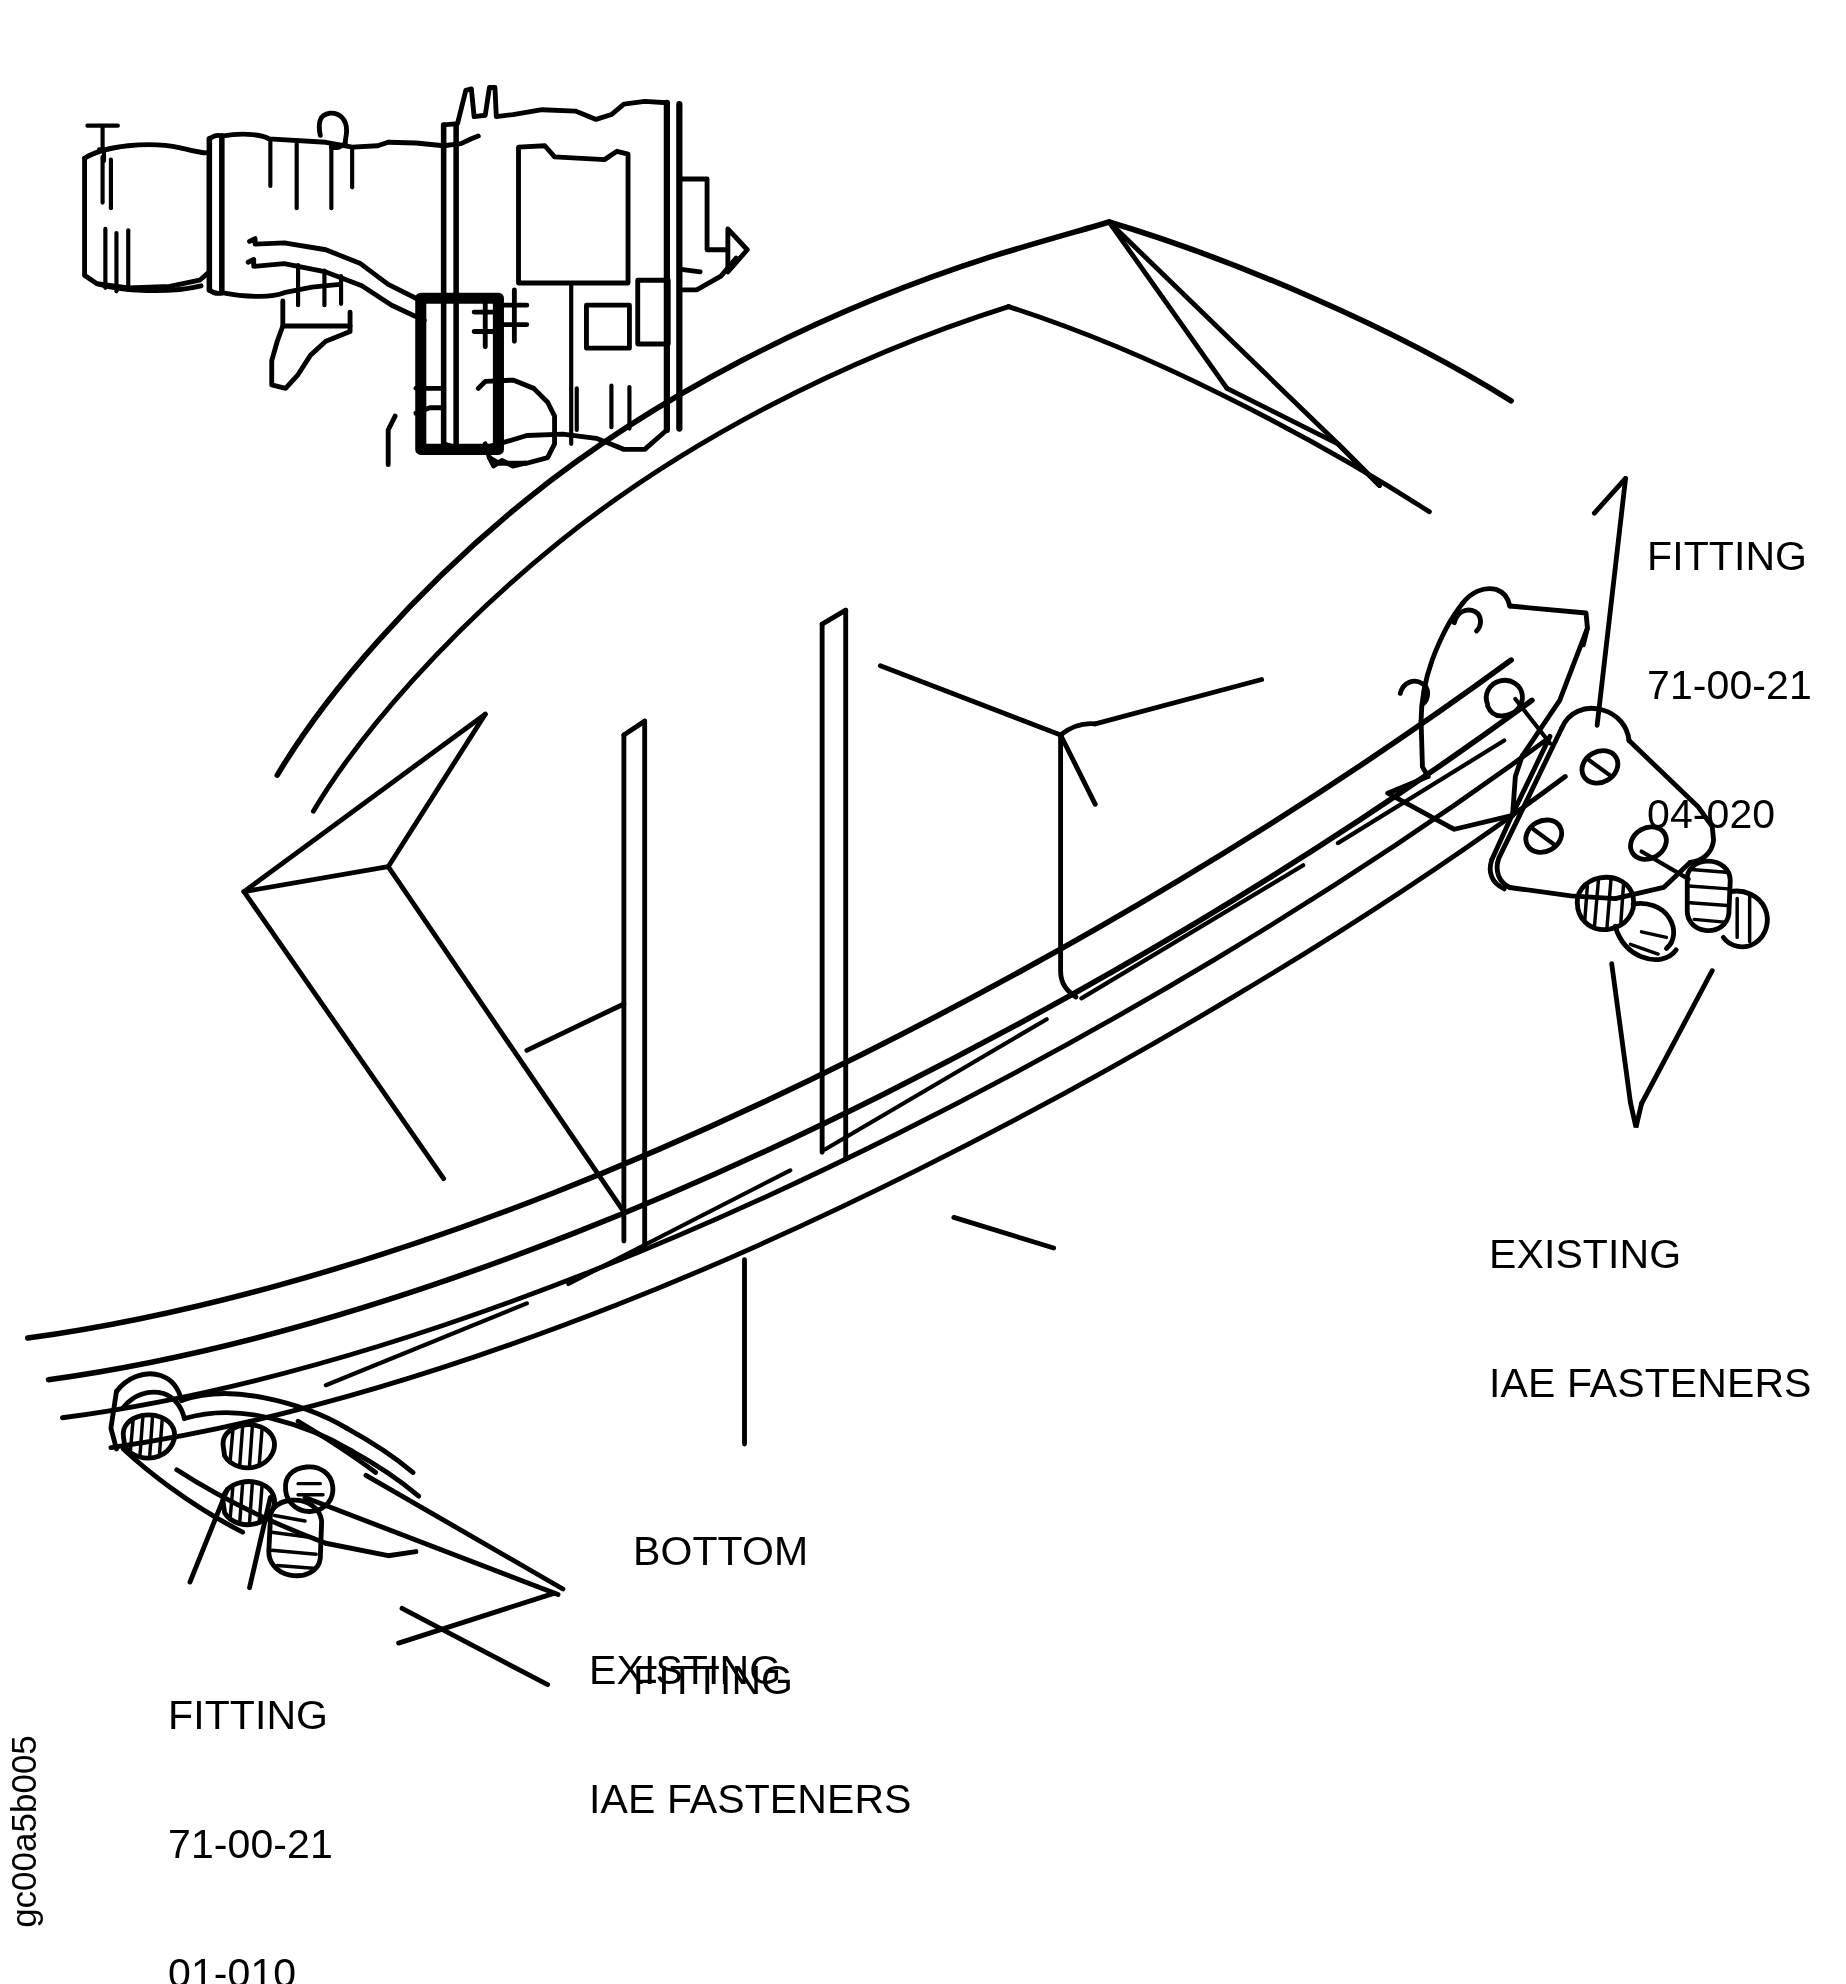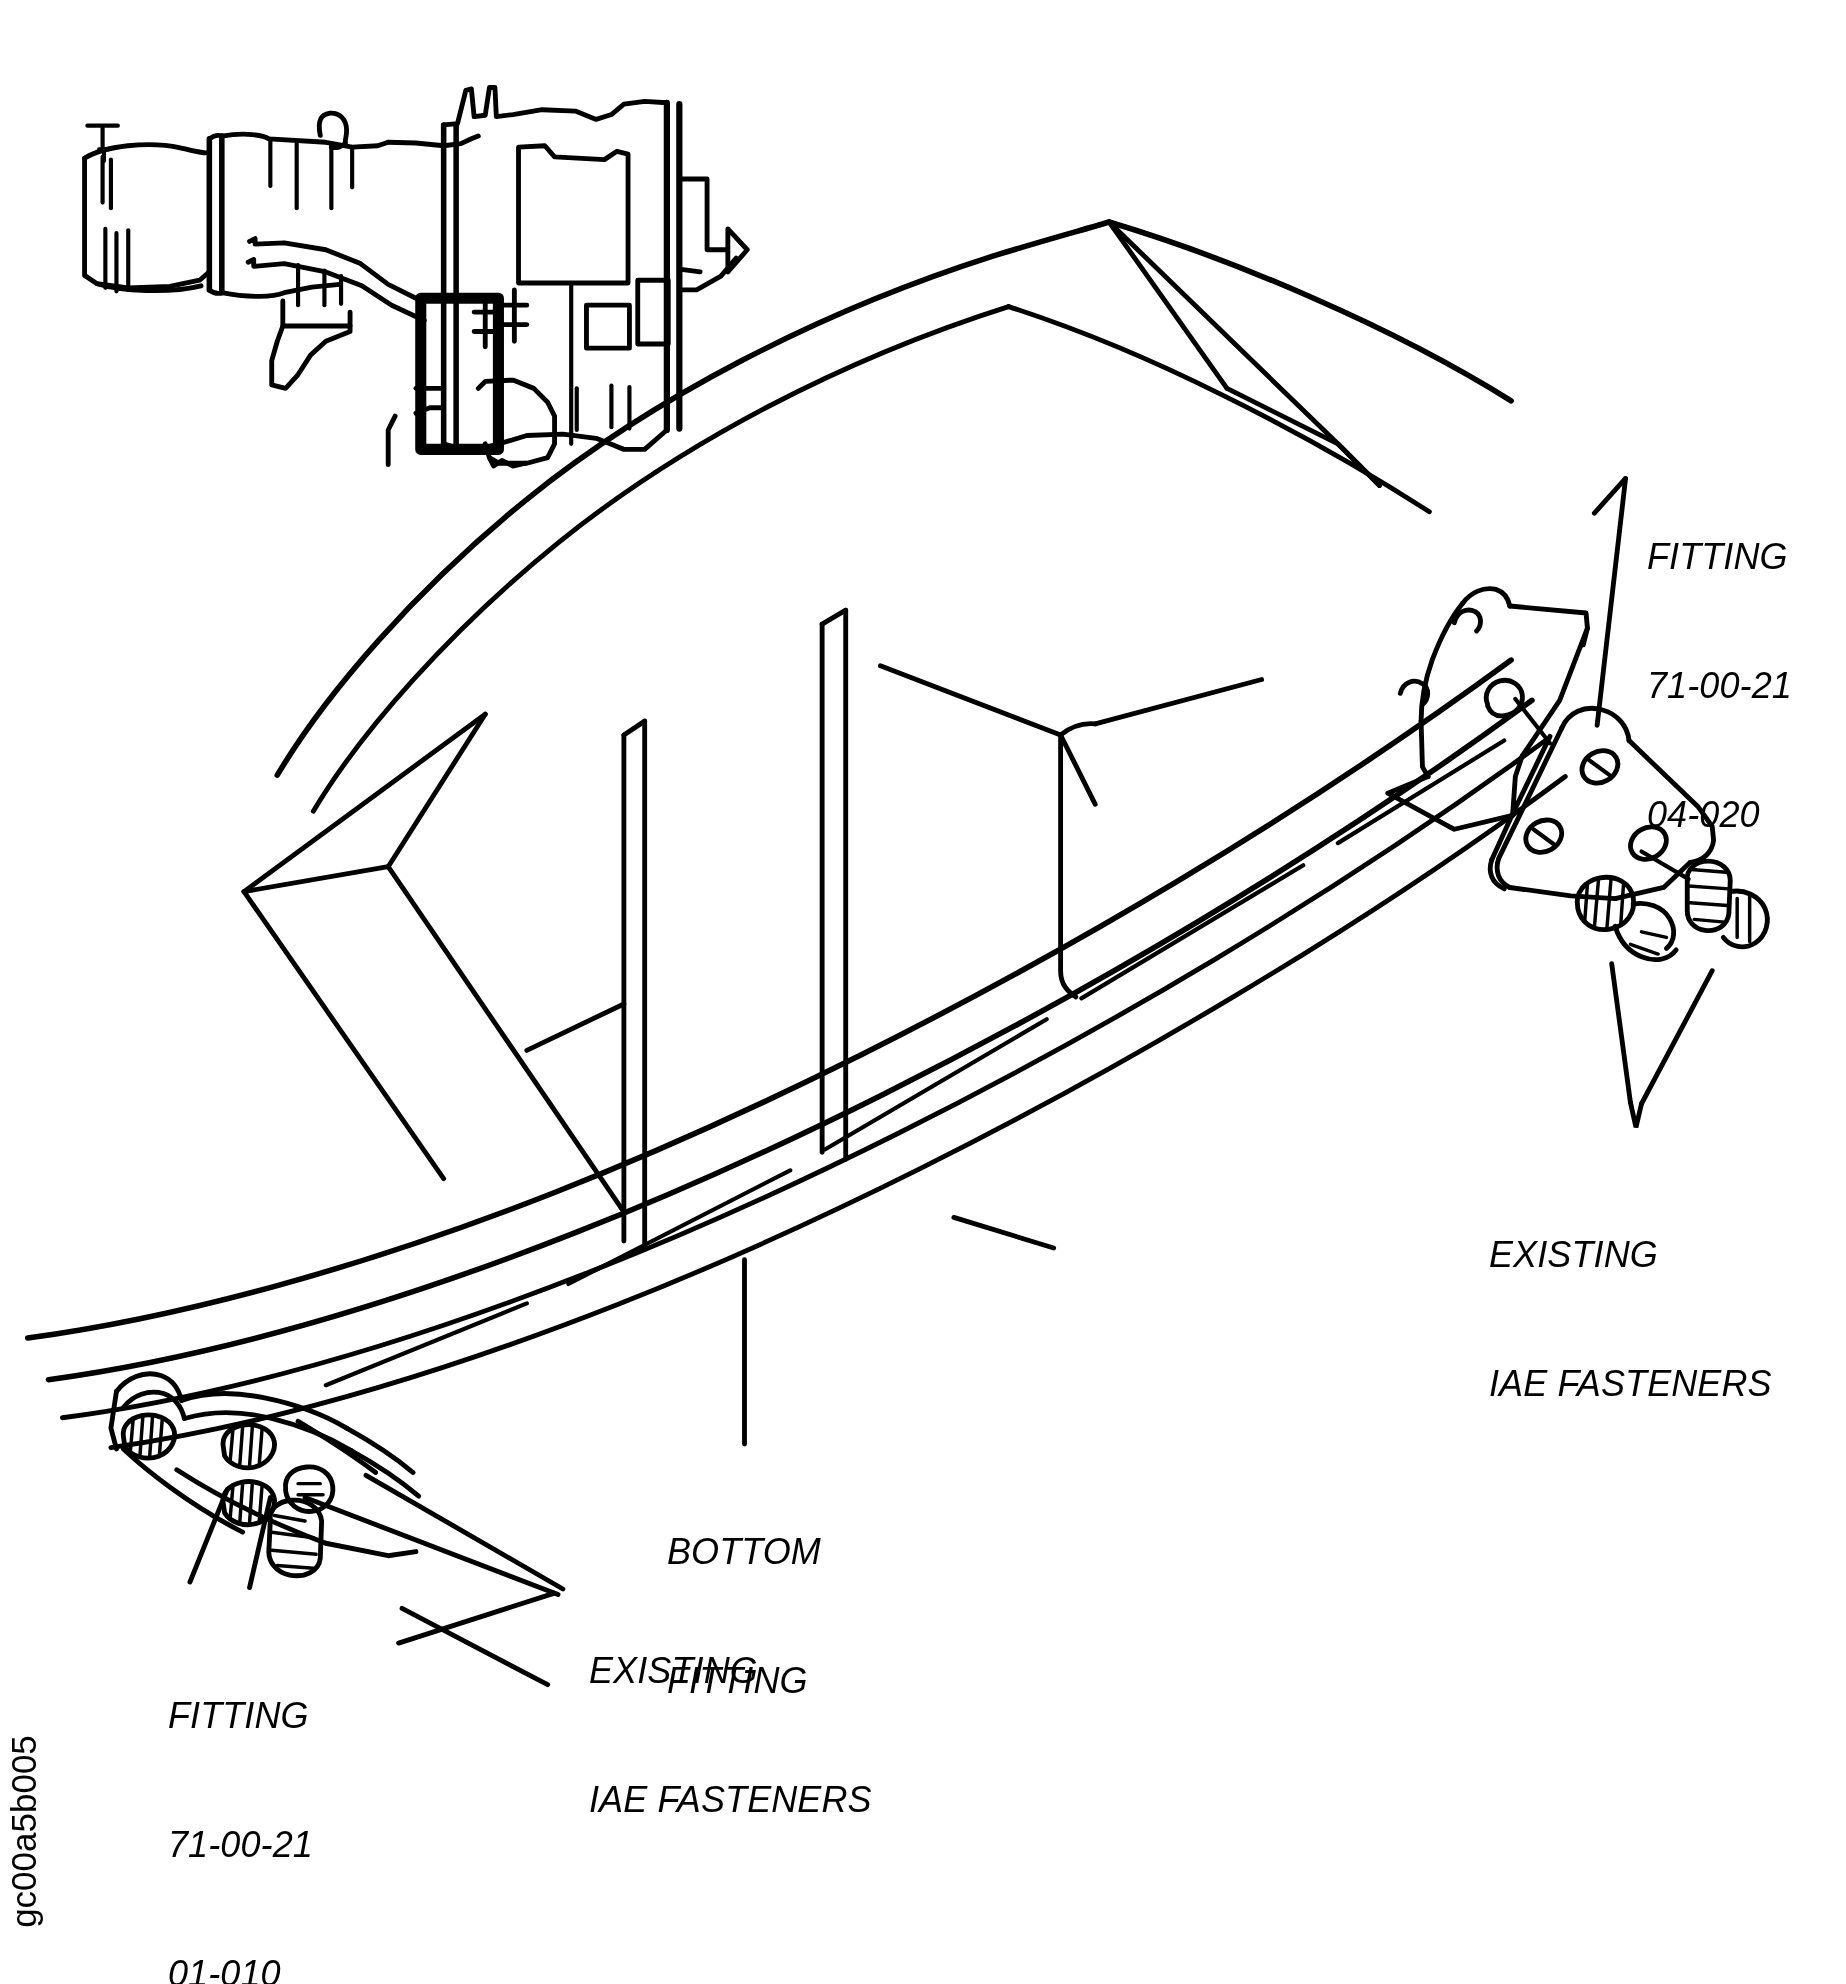--- a/index.html
+++ b/index.html
@@ -24,12 +24,11 @@
   .lbl{
     position:absolute;
     font-family:"Liberation Sans", sans-serif;
-    font-size:36px;
+    font-size:41px;
     line-height:43px;
     color:#000000;
     white-space:pre;
     letter-spacing:0.1px;
-    font-style:italic;
   }
   #figid{
     position:absolute;

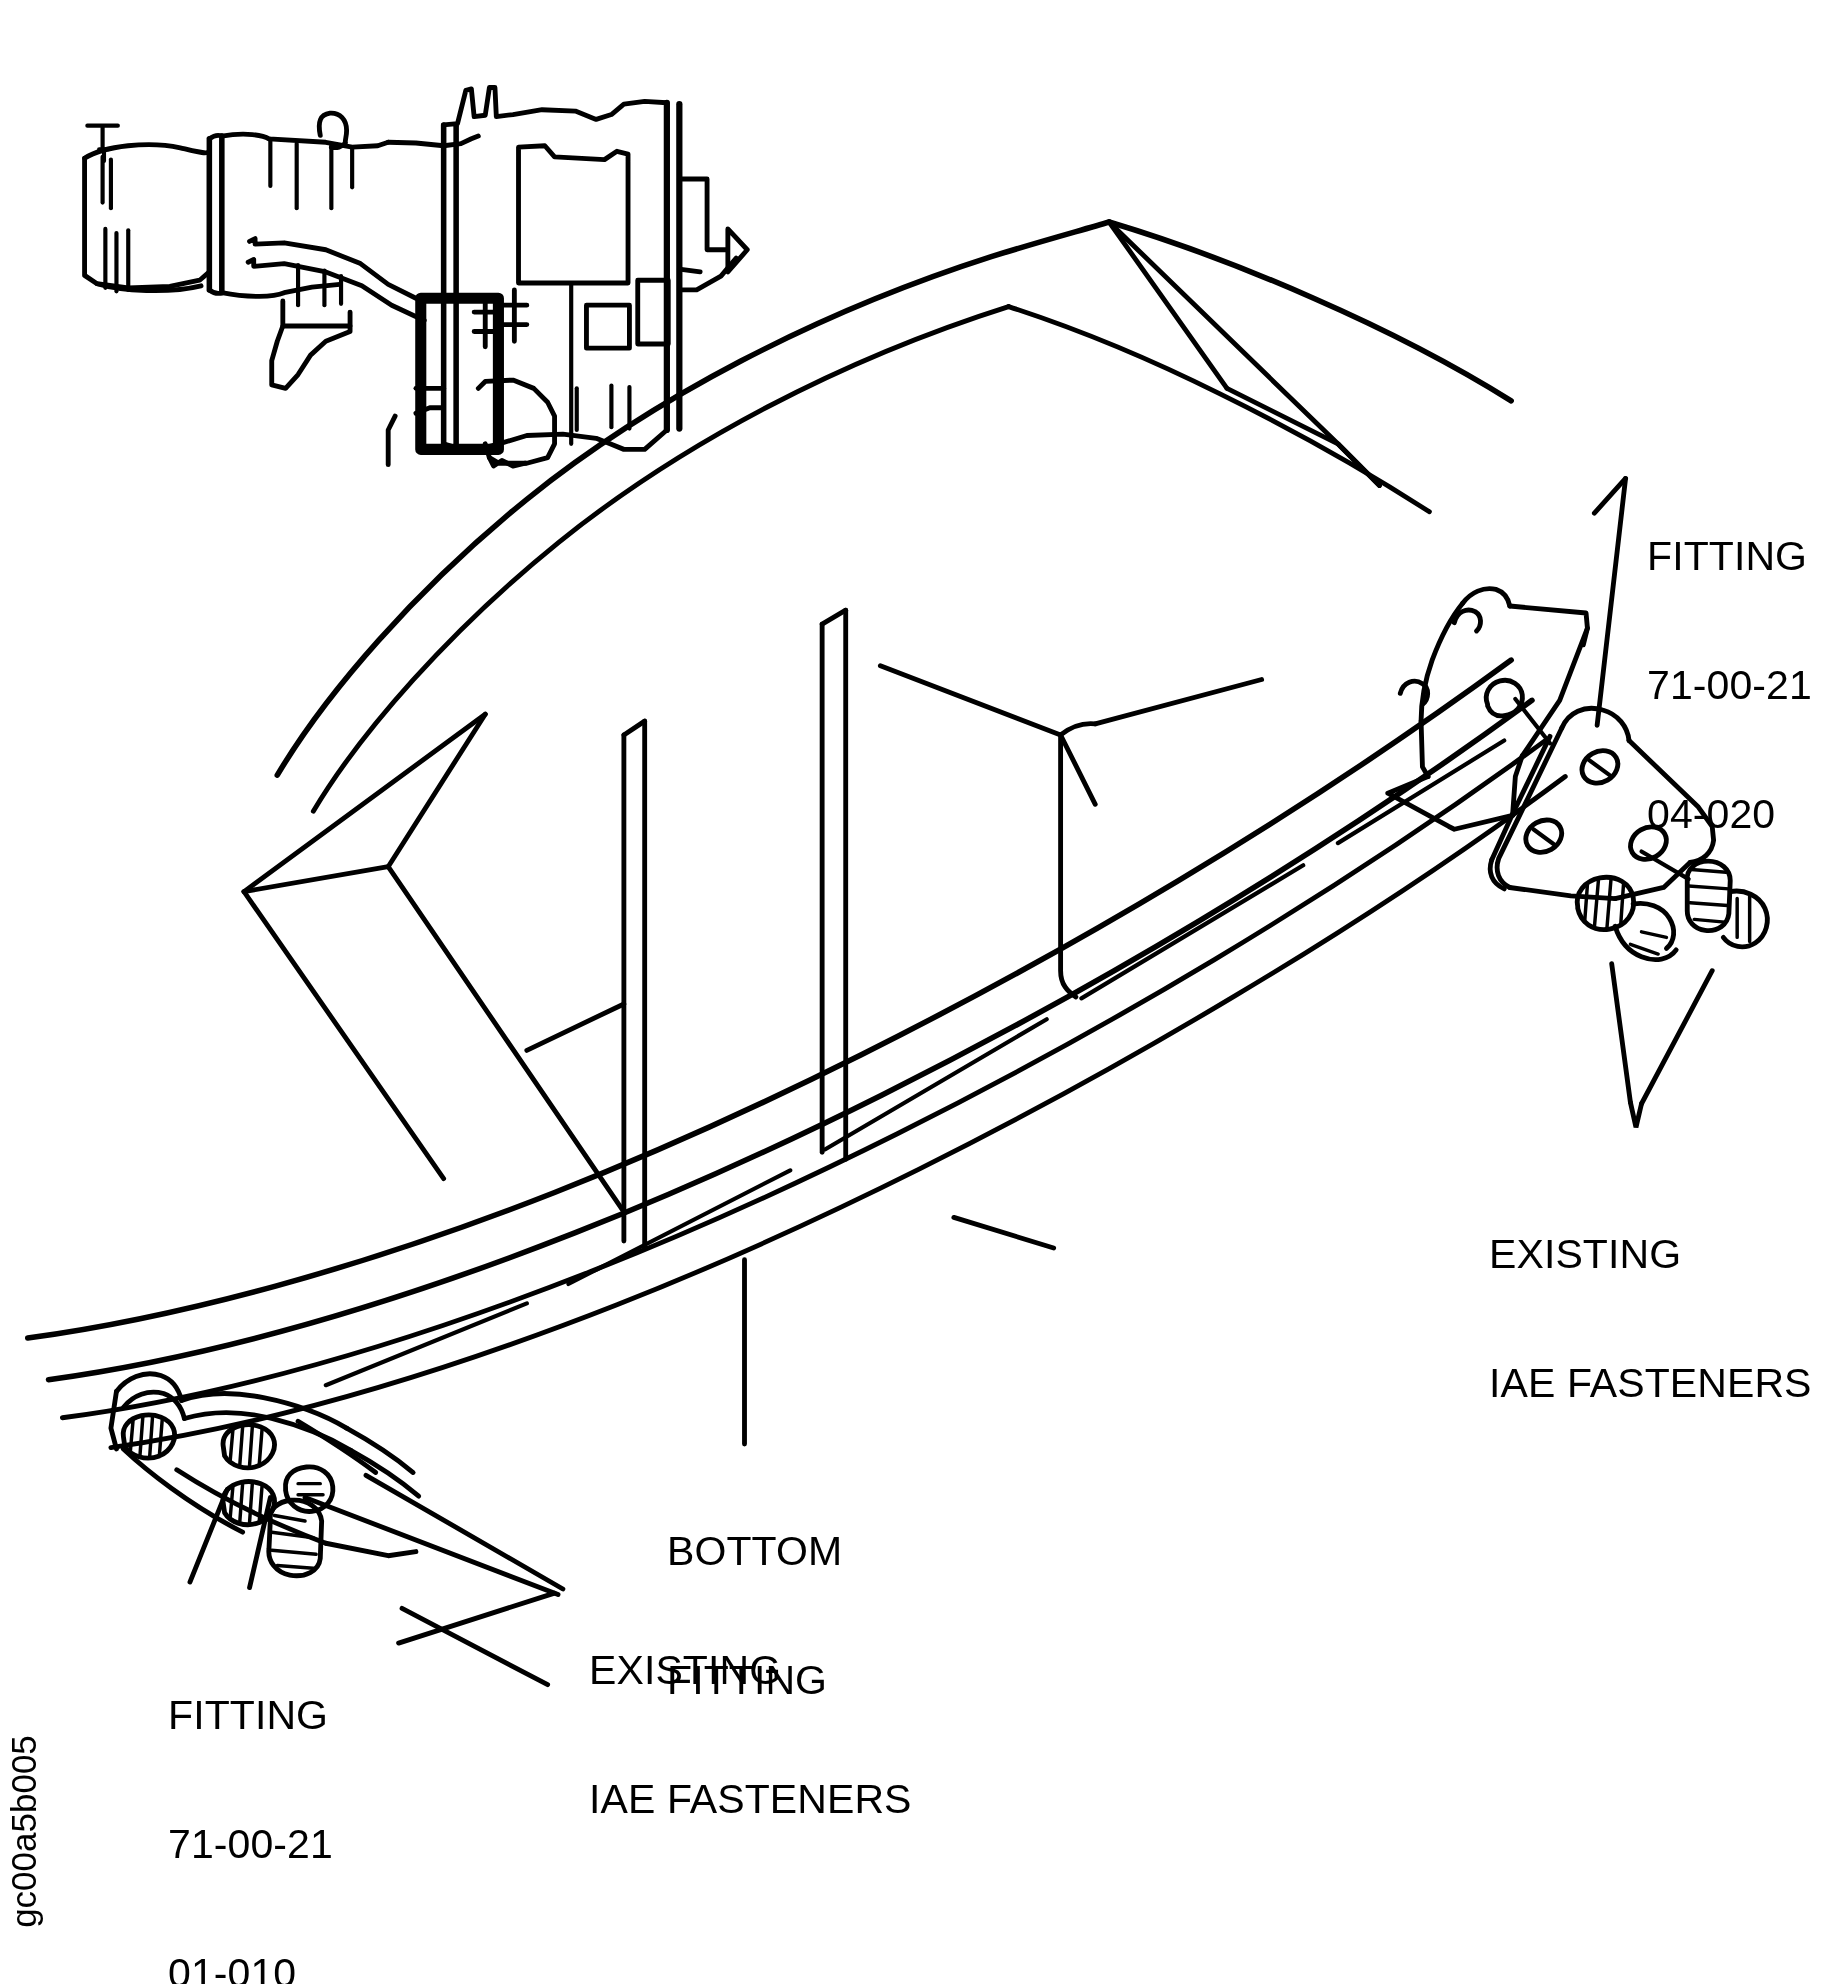--- a/index.html
+++ b/index.html
@@ -310,7 +310,7 @@
   </div>
 
 
-  <div class="lbl" style="left:667px; top:1444px;">
+  <div class="lbl" style="left:633px; top:1444px;">
     <div>BOTTOM</div>
     <div>FITTING</div>
   </div>

